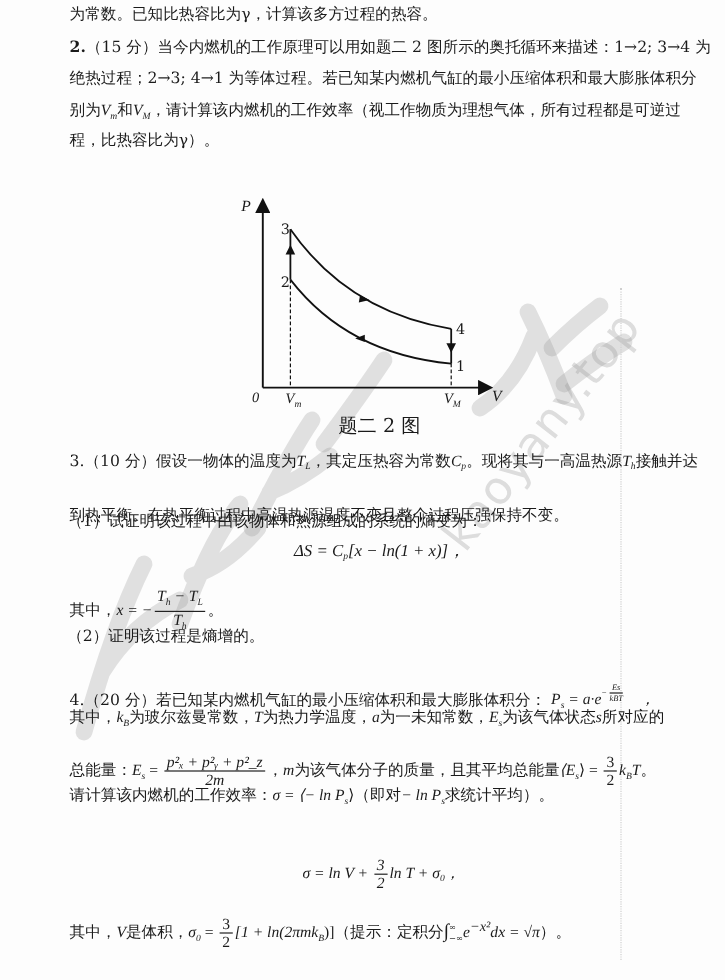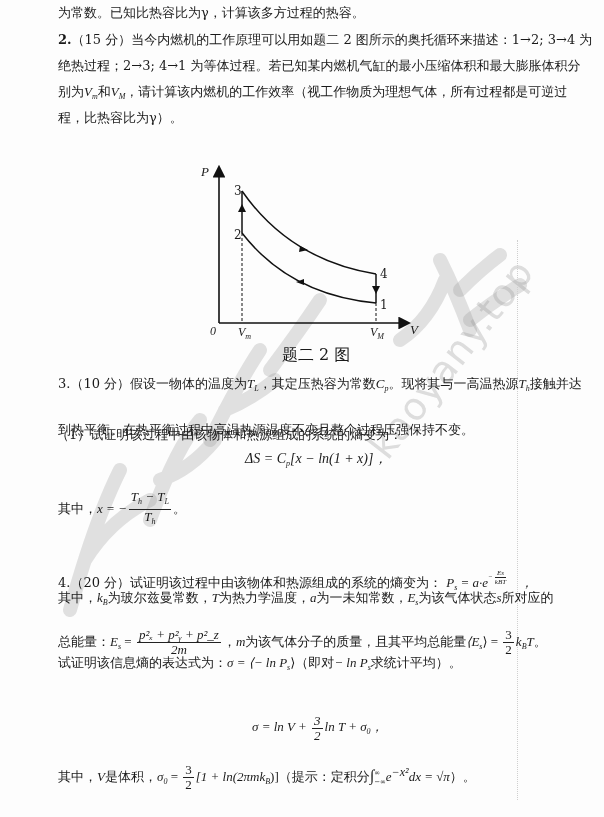--- a/index.html
+++ b/index.html
@@ -104,6 +104,7 @@
   <div class="line" style="top:482px">
     <span>其中，</span><span class="it math">x = −</span><span class="frac math"><span class="num it"><span>T</span><span class="sub">h</span><span> − T</span><span class="sub">L</span></span><span class="den it"><span>T</span><span class="sub">h</span></span></span><span>。</span>
   </div>
+  <div class="line" style="top:522px;left:56px">（2）证明该过程是熵增的。</div>
 
   <div class="line" style="top:561px">
     <span>4.</span><span>（20 分）</span><span>试证明该过程中由该物体和热源组成的系统的熵变为：</span>

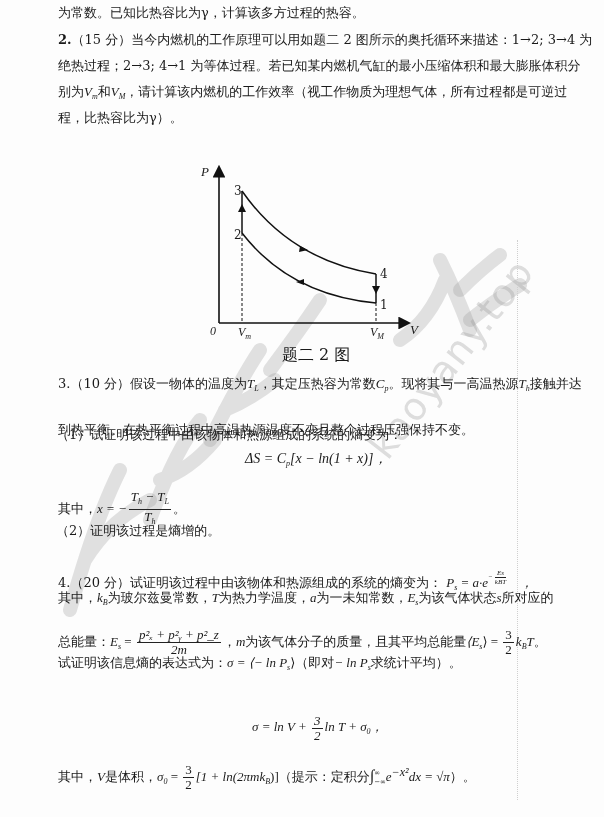--- a/index.html
+++ b/index.html
@@ -107,7 +107,7 @@
   <div class="line" style="top:522px;left:56px">（2）证明该过程是熵增的。</div>
 
   <div class="line" style="top:561px">
-    <span>4.</span><span>（20 分）</span><span>试证明该过程中由该物体和热源组成的系统的熵变为：</span>
+    <span>4.</span><span>（20 分）</span><span>若已知某内燃机气缸的最小压缩体积和最大膨胀体积分：</span>
     <span class="math it"><span>P</span><span class="sub">s</span><span> = a·e</span><span style="font-size:7px;vertical-align:8px">−<span class="frac" style="font-size:7px"><span class="num" style="line-height:8px"><span>E</span><span>s</span></span><span class="den" style="line-height:8px"><span>k</span><span>B</span><span>T</span></span></span></span><span style="margin-left:12px">，</span></span>
   </div>
   <div class="line" style="top:589px">

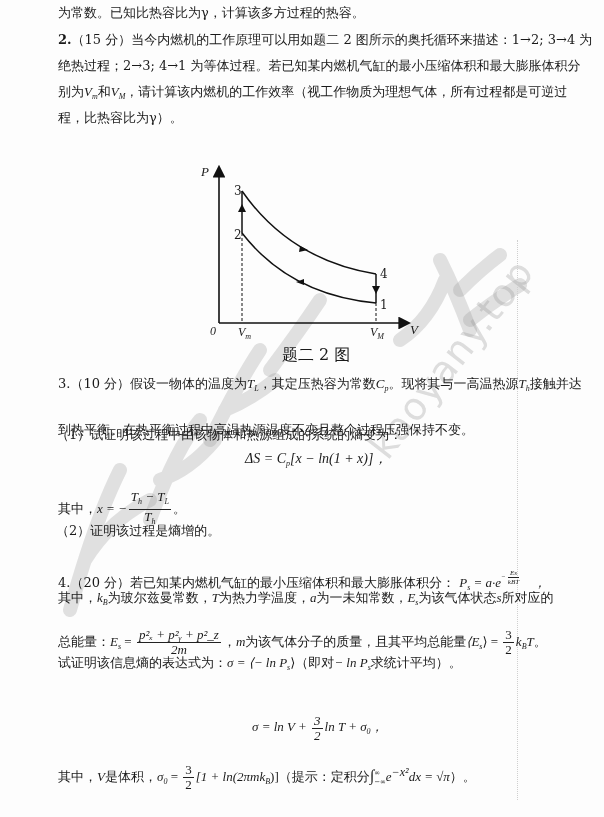--- a/index.html
+++ b/index.html
@@ -117,7 +117,7 @@
     <span>总能量：</span><span class="it math">E</span><span class="sub">s</span><span class="math"> = </span><span class="frac math it"><span class="num">p²ₓ + p²ᵧ + p²_z</span><span class="den">2m</span></span><span>，</span><span class="it math">m</span><span>为该气体分子的质量，且其平均总能量</span><span class="it math">⟨E</span><span class="sub">s</span><span class="math">⟩ = </span><span class="frac math"><span class="num">3</span><span class="den">2</span></span><span class="it math">k</span><span class="sub">B</span><span class="it math">T</span><span>。</span>
   </div>
   <div class="line" style="top:654px">
-    <span>试证明该信息熵的表达式为：</span><span class="it math">σ = ⟨− ln P</span><span class="sub">s</span><span class="math">⟩</span><span>（即对</span><span class="it math">− ln P</span><span class="sub">s</span><span>求统计平均）。</span>
+    <span>请计算该内燃机的工作效率：</span><span class="it math">σ = ⟨− ln P</span><span class="sub">s</span><span class="math">⟩</span><span>（即对</span><span class="it math">− ln P</span><span class="sub">s</span><span>求统计平均）。</span>
   </div>
   <div class="center math it" style="left:252px;top:706px;font-size:13px">
     <span>σ = ln V + </span><span class="frac"><span class="num">3</span><span class="den">2</span></span><span>ln T + σ</span><span class="sub">0</span><span>，</span>

